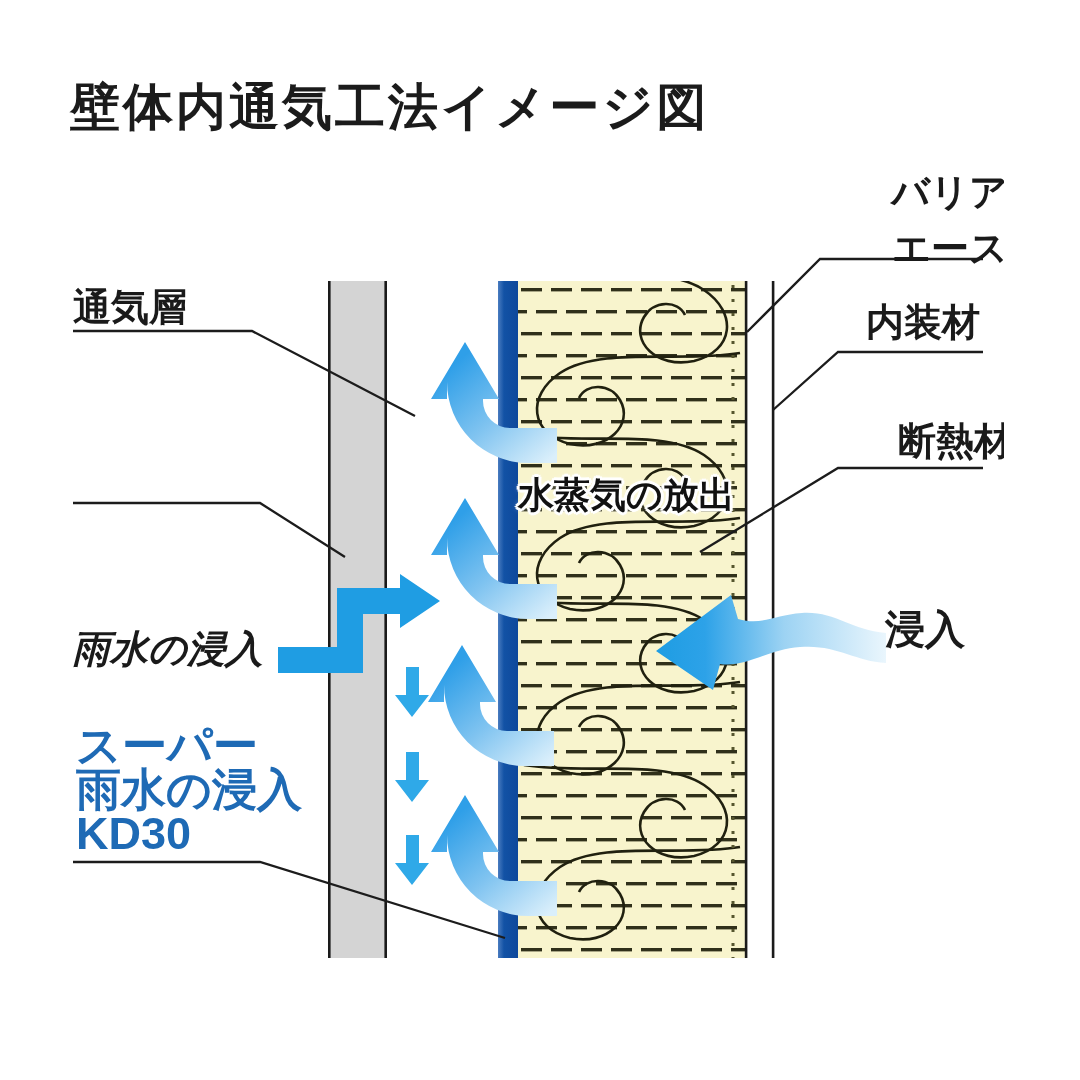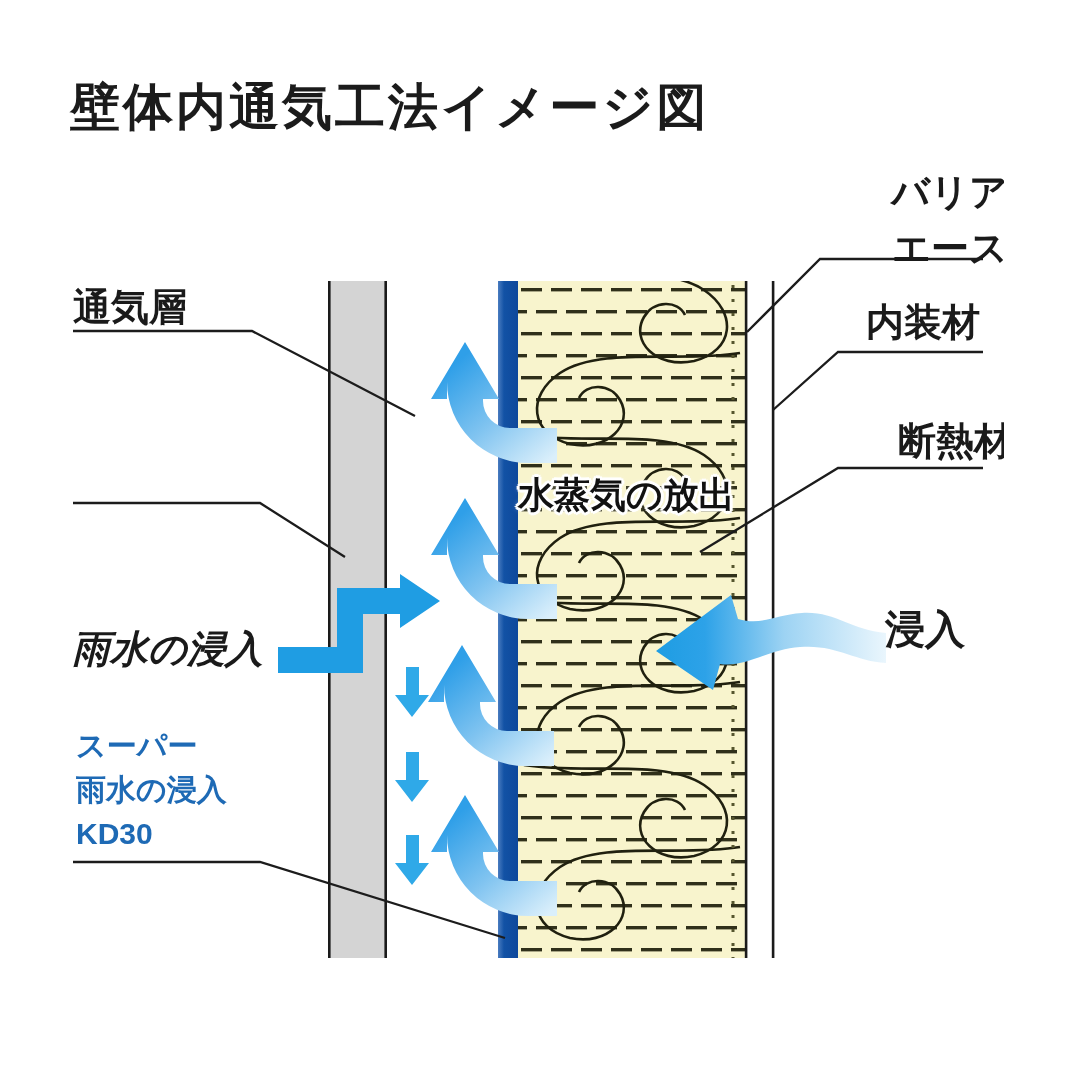--- a/index.html
+++ b/index.html
@@ -13,7 +13,7 @@
   #lbl-ventilation{left:73px;top:291px;font-size:38px;font-family:Liberation Mono, monospace;}
   #lbl-siding{left:58px;top:374px;width:244px;text-align:center;font-size:38px;line-height:43px;}
   #lbl-rain{left:72px;top:630px;font-size:38px;font-style:italic;}
-  #lbl-product{left:76px;top:724px;font-size:30px;line-height:44px;color:#1e6ab5;}
+  #lbl-product{left:76px;top:724px;font-size:45px;line-height:44px;color:#1e6ab5;}
   #lbl-barrier{left:853px;top:164px;width:155px;text-align:right;font-size:38px;line-height:56px;}
   #lbl-interior{left:866px;top:306px;font-size:38px;font-family:Liberation Mono, monospace;}
   #lbl-insulation{left:898px;top:422px;font-size:38px;}

